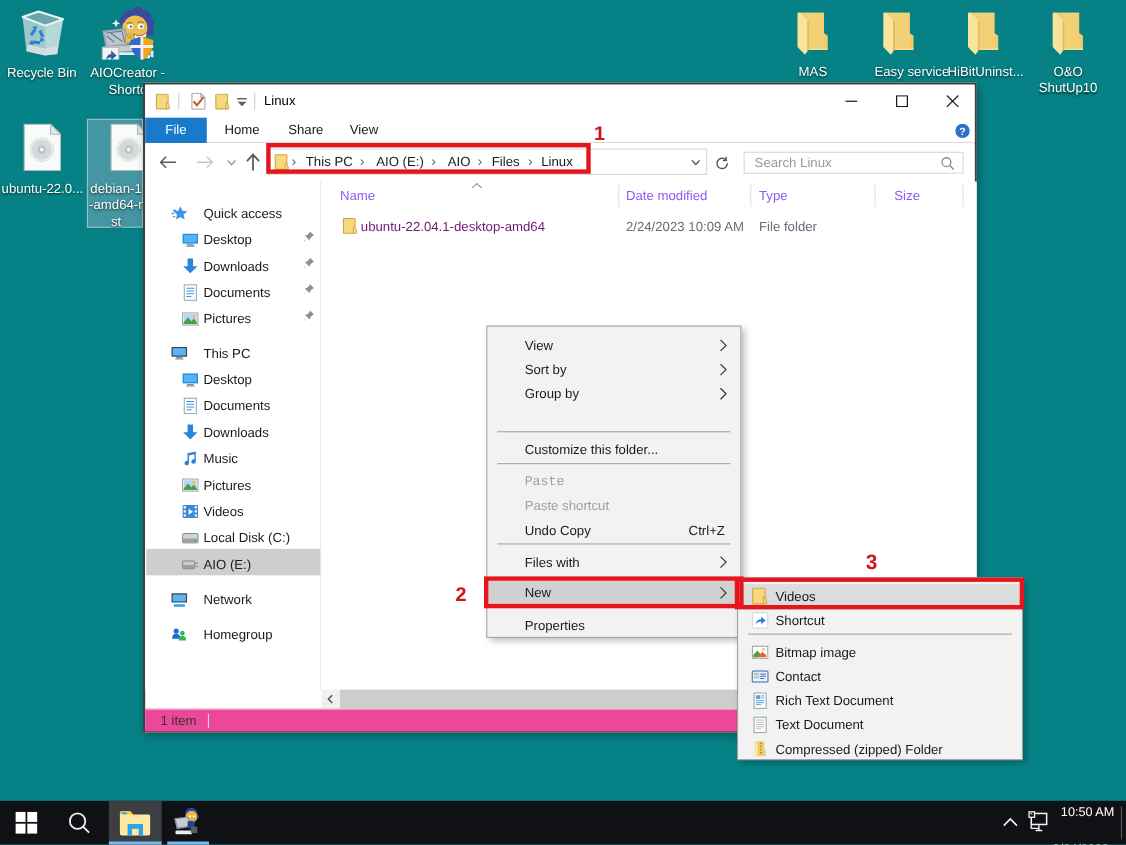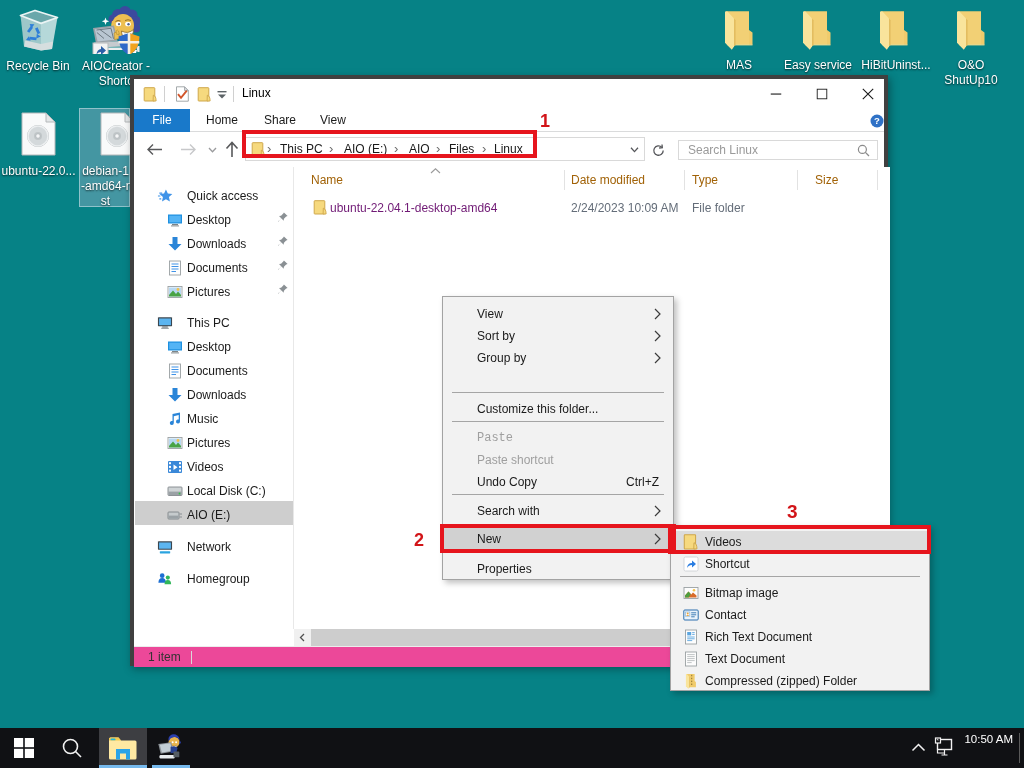--- a/index.html
+++ b/index.html
@@ -157,7 +157,7 @@
       <path d="M17 10.5 L18.6 12.2 L18.6 37 L17 38.5 Z" fill="#e3bd60"></path>
     </svg>
 </div>
-<div class="abs dlabel" style="left:773px; top:58px; width:90px;">Easy service</div>
+<div class="abs dlabel" style="left:773px; top:58px; width:90px;text-align:right;">Easy service</div>
 <div class="abs" style="left:872px; top:8px; width:44px; height:42px;">
 <svg width="44" height="42" viewBox="0 0 44 42">
       <path d="M9 3.5 L32 3.5 L32 22 L35.5 24.5 L35.5 36.5 L11 36.5 Z" fill="#f0cb6c"></path>

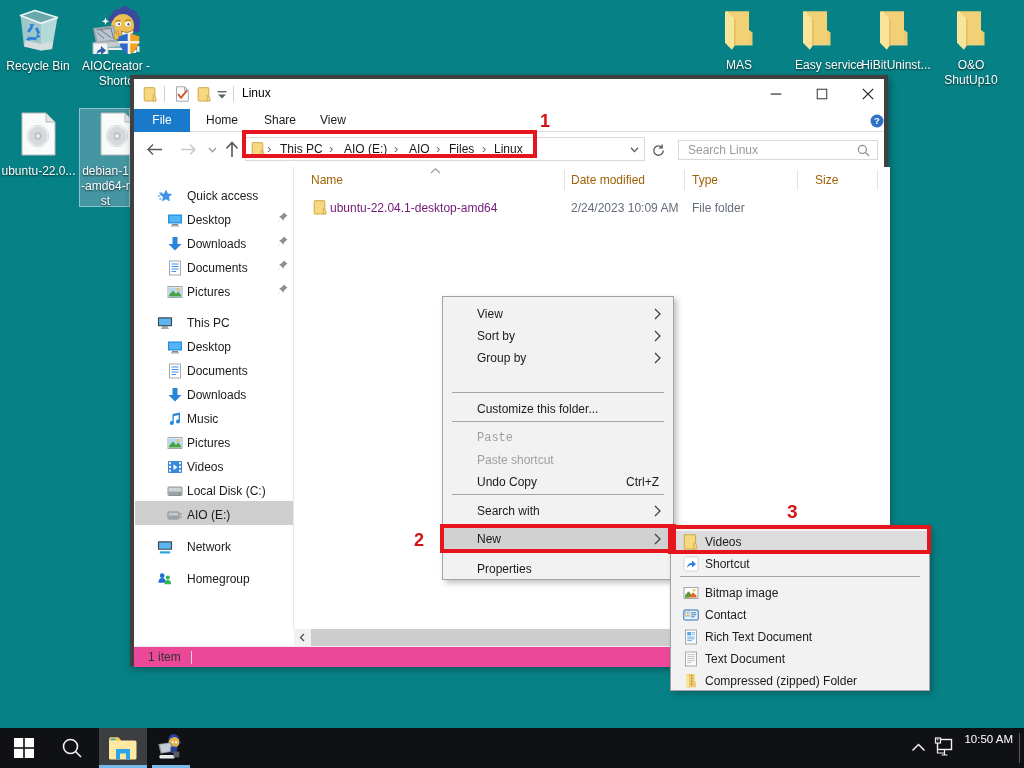--- a/index.html
+++ b/index.html
@@ -9,7 +9,7 @@
 .dlabel { color:#fff; text-align:center; text-shadow:0 1px 2px rgba(0,0,0,.75); font-size:12px; line-height:15px; }
 
 
-#win { left:130px; top:75px; width:758px; height:591px; background:#fff; border:4px solid #404040; box-shadow:2px 3px 8px rgba(0,0,0,.35); }
+#win { left:130px; top:75px; width:758px; height:591px; background:#fff; border:2px solid #404040; box-shadow:2px 3px 8px rgba(0,0,0,.35); }
 #titlebar { left:0; top:0; width:100%; height:30px; background:#fff; }
 .tbtn { top:0; width:46px; height:30px; }
 .tbtn svg { position:absolute; left:50%; top:50%; transform:translate(-50%,-50%); }

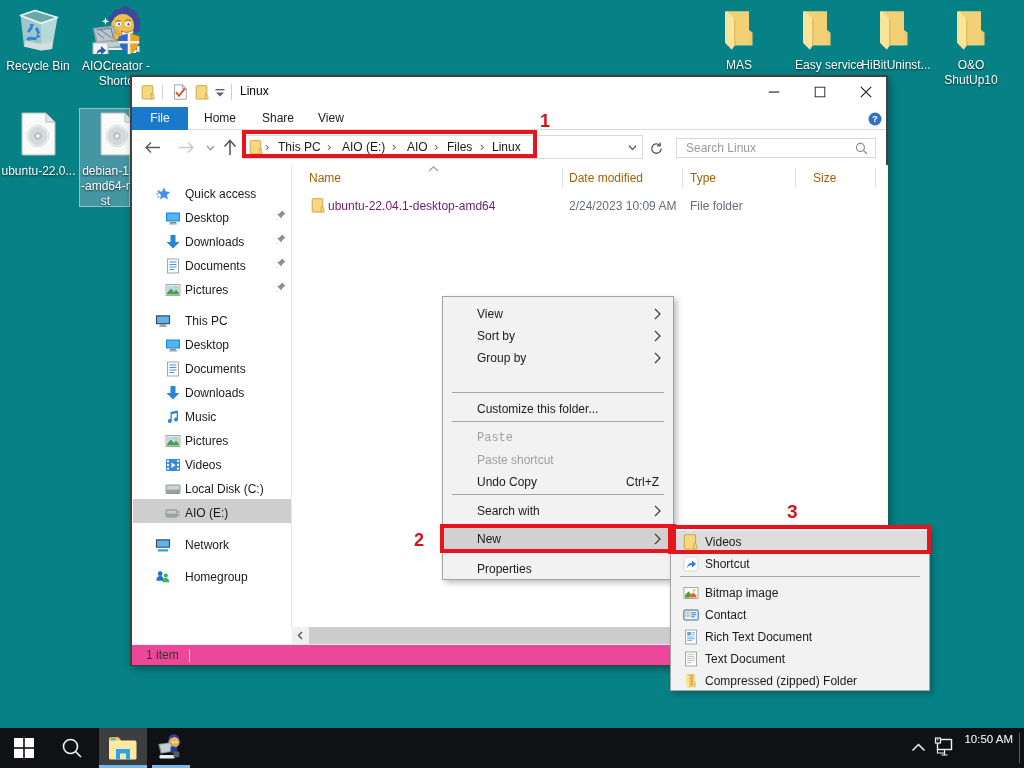--- a/index.html
+++ b/index.html
@@ -29,7 +29,7 @@
 .pin { position:absolute; width:12px; height:12px; }
 
 
-.hdr { position:absolute; top:0; height:26px; line-height:26px; color:#a16207; }
+.hdr { position:absolute; top:0; height:26px; line-height:26px; color:#8b5cf6; }
 .hsep { position:absolute; top:3px; width:1px; height:20px; background:#e2e2e2; }
 
 

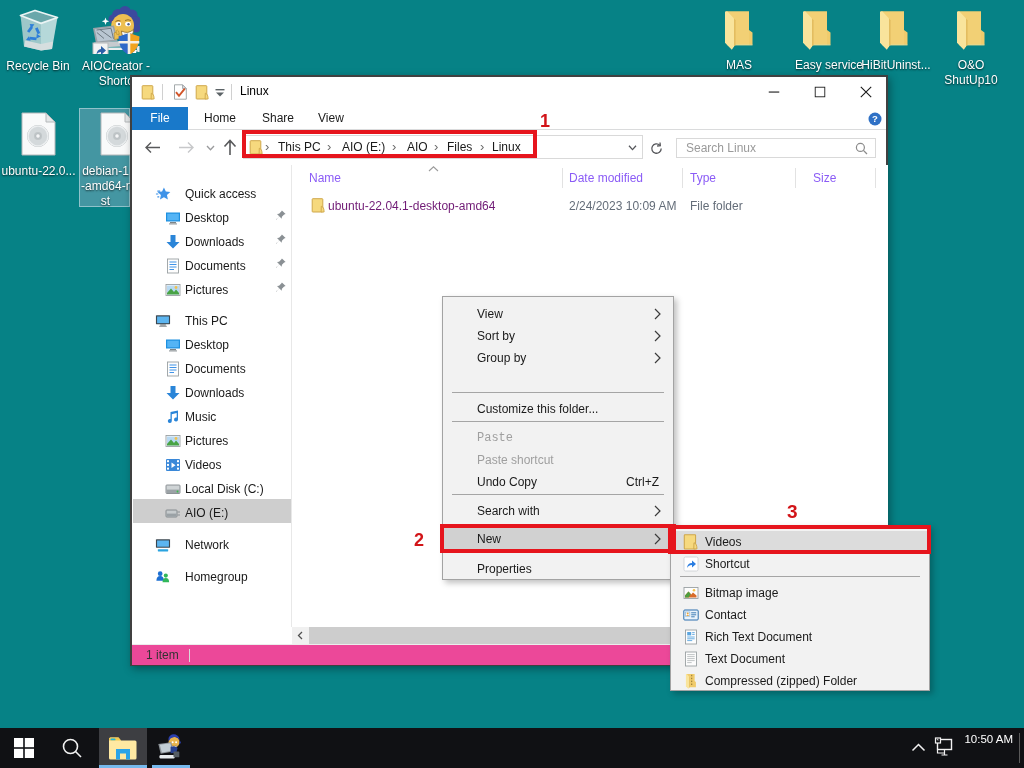--- a/index.html
+++ b/index.html
@@ -456,7 +456,7 @@
     </div>
   <div class="msep" style="top:197px;"></div>
   <div class="mi" style="top:203px;">
-      <span class="txt">Search with</span>
+      <span class="txt">Files with</span>
       <svg class="arrow" viewBox="0 0 7 12">
         <path d="M1 1 L6 6 L1 11" fill="none" stroke="#3c3c3c" stroke-width="1.2"></path>
       </svg>

